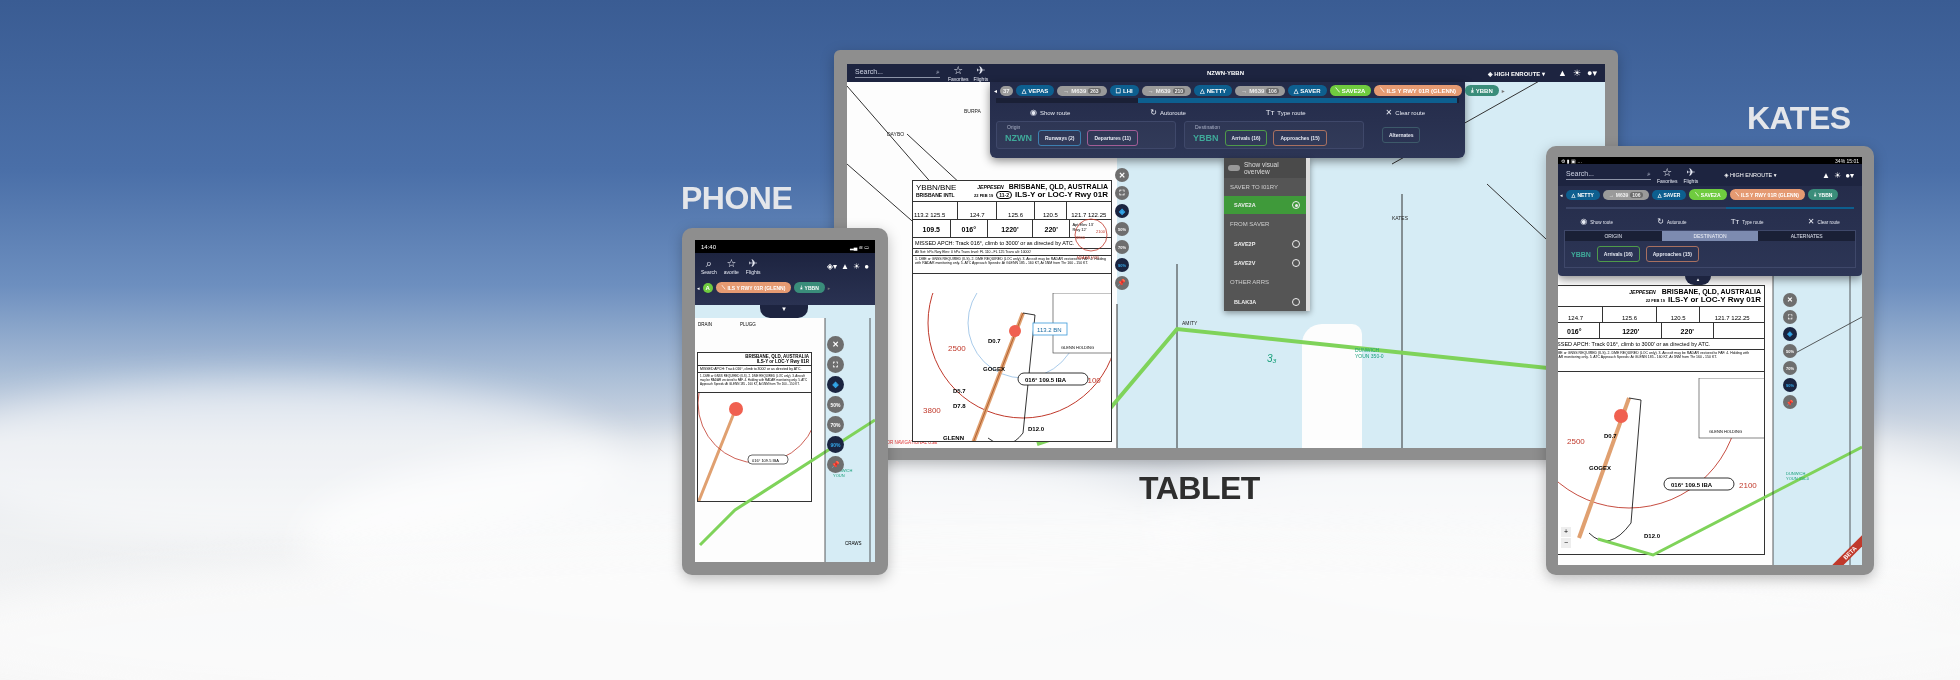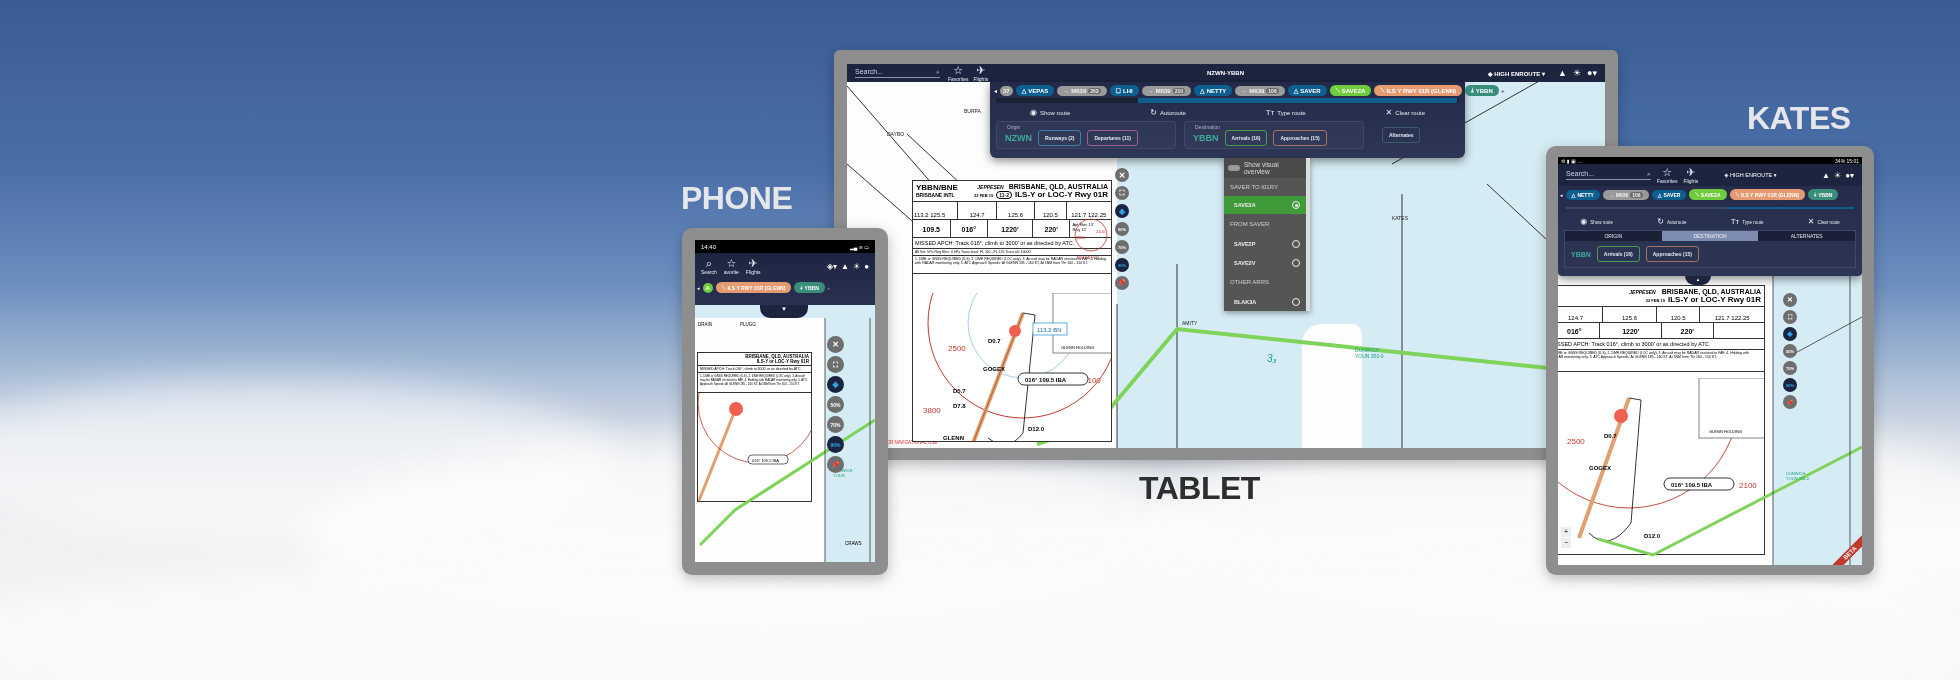--- a/index.html
+++ b/index.html
@@ -97,7 +97,7 @@
     <div class="chart-plate" style="left:65px;top:116px;width:200px;height:262px;">
       <div style="display:flex;justify-content:space-between;padding:2px 3px;border-bottom:1px solid #333;">
         <div>
-          <div style="font-size:8px;font-weight:700;">YBBN/BNE</div>
+          <div style="font-size:8px;font-weight:400;">YBBN/BNE</div>
           <div style="font-size:5px;font-weight:700;">BRISBANE INTL</div>
         </div>
         <div style="text-align:right;">

